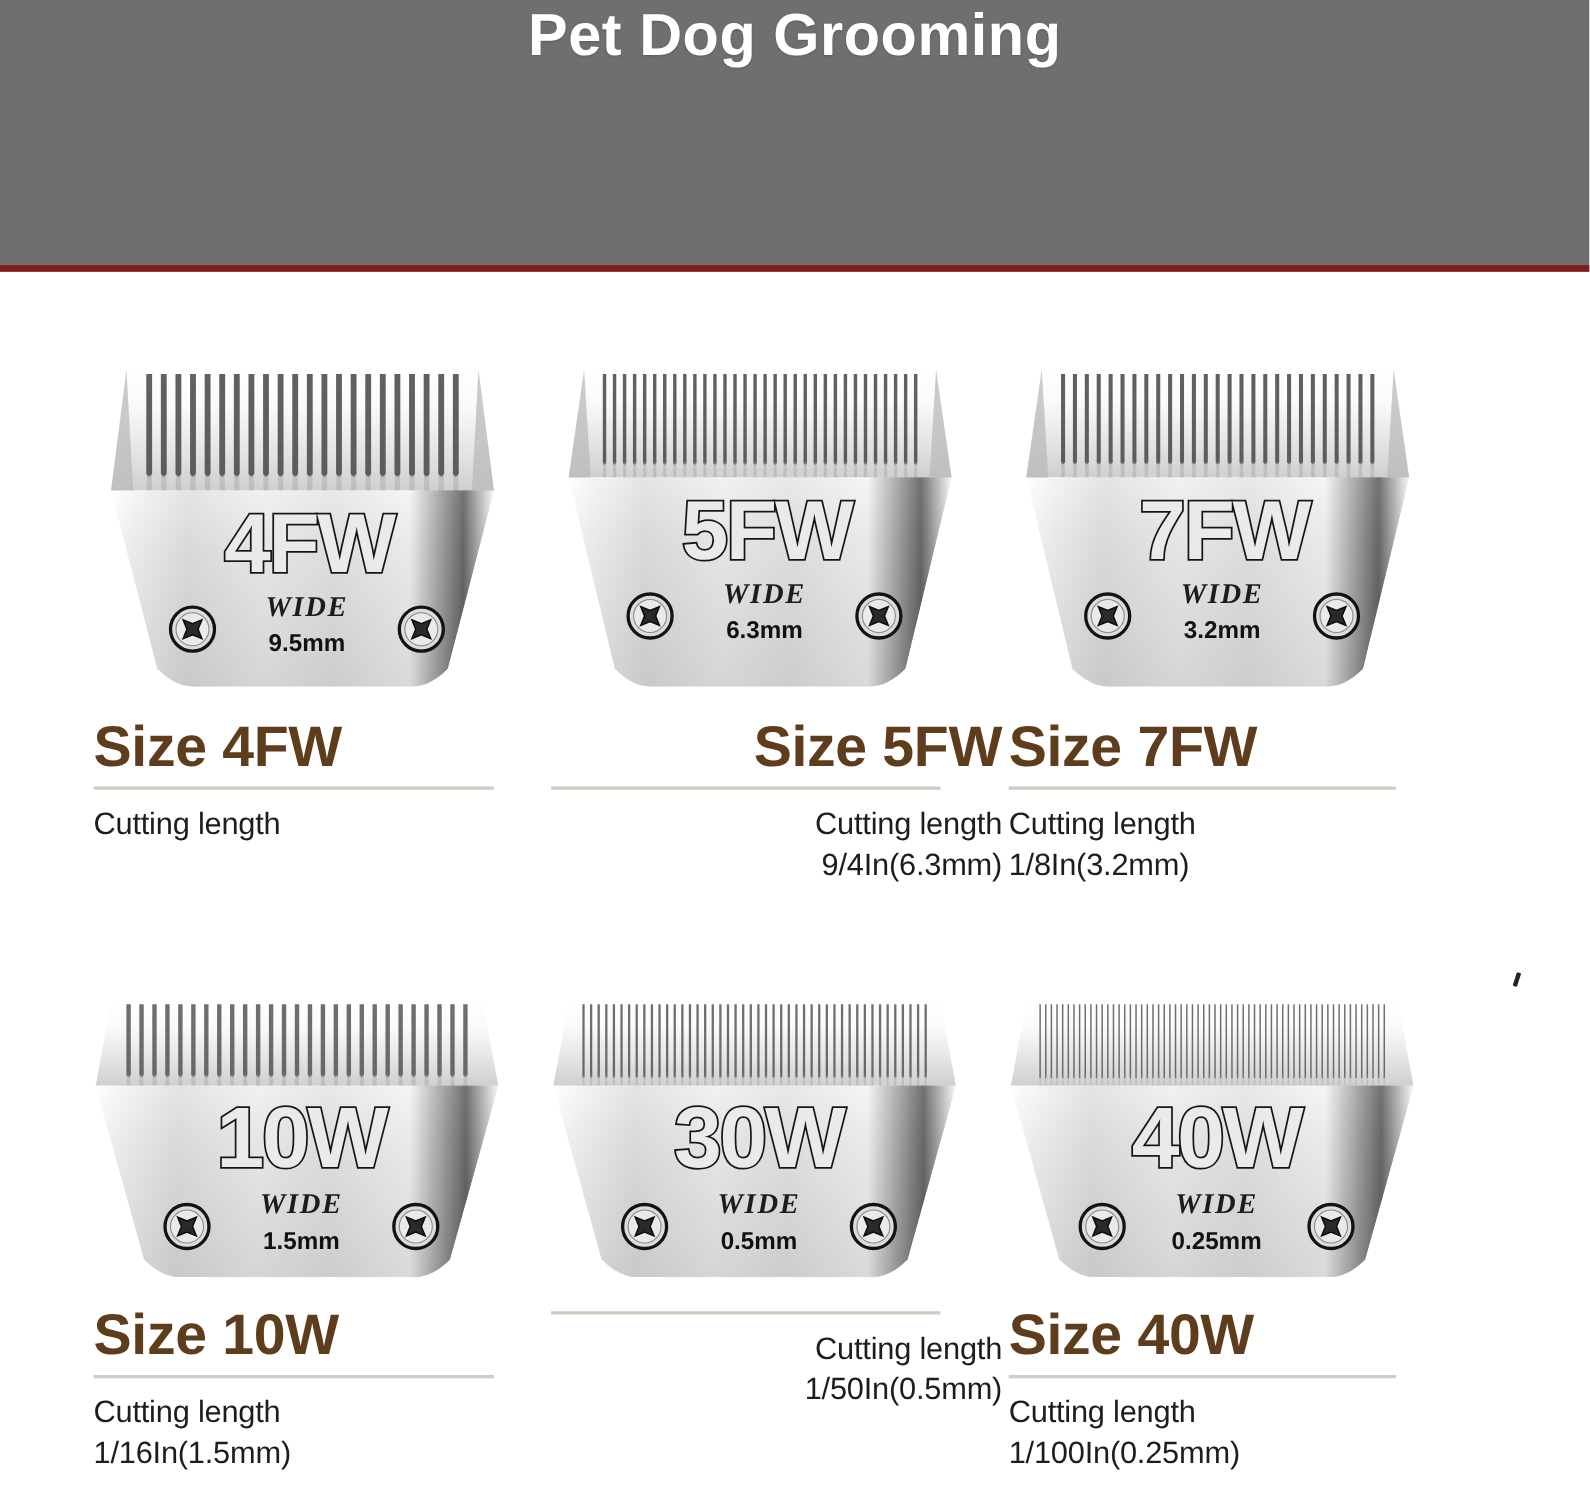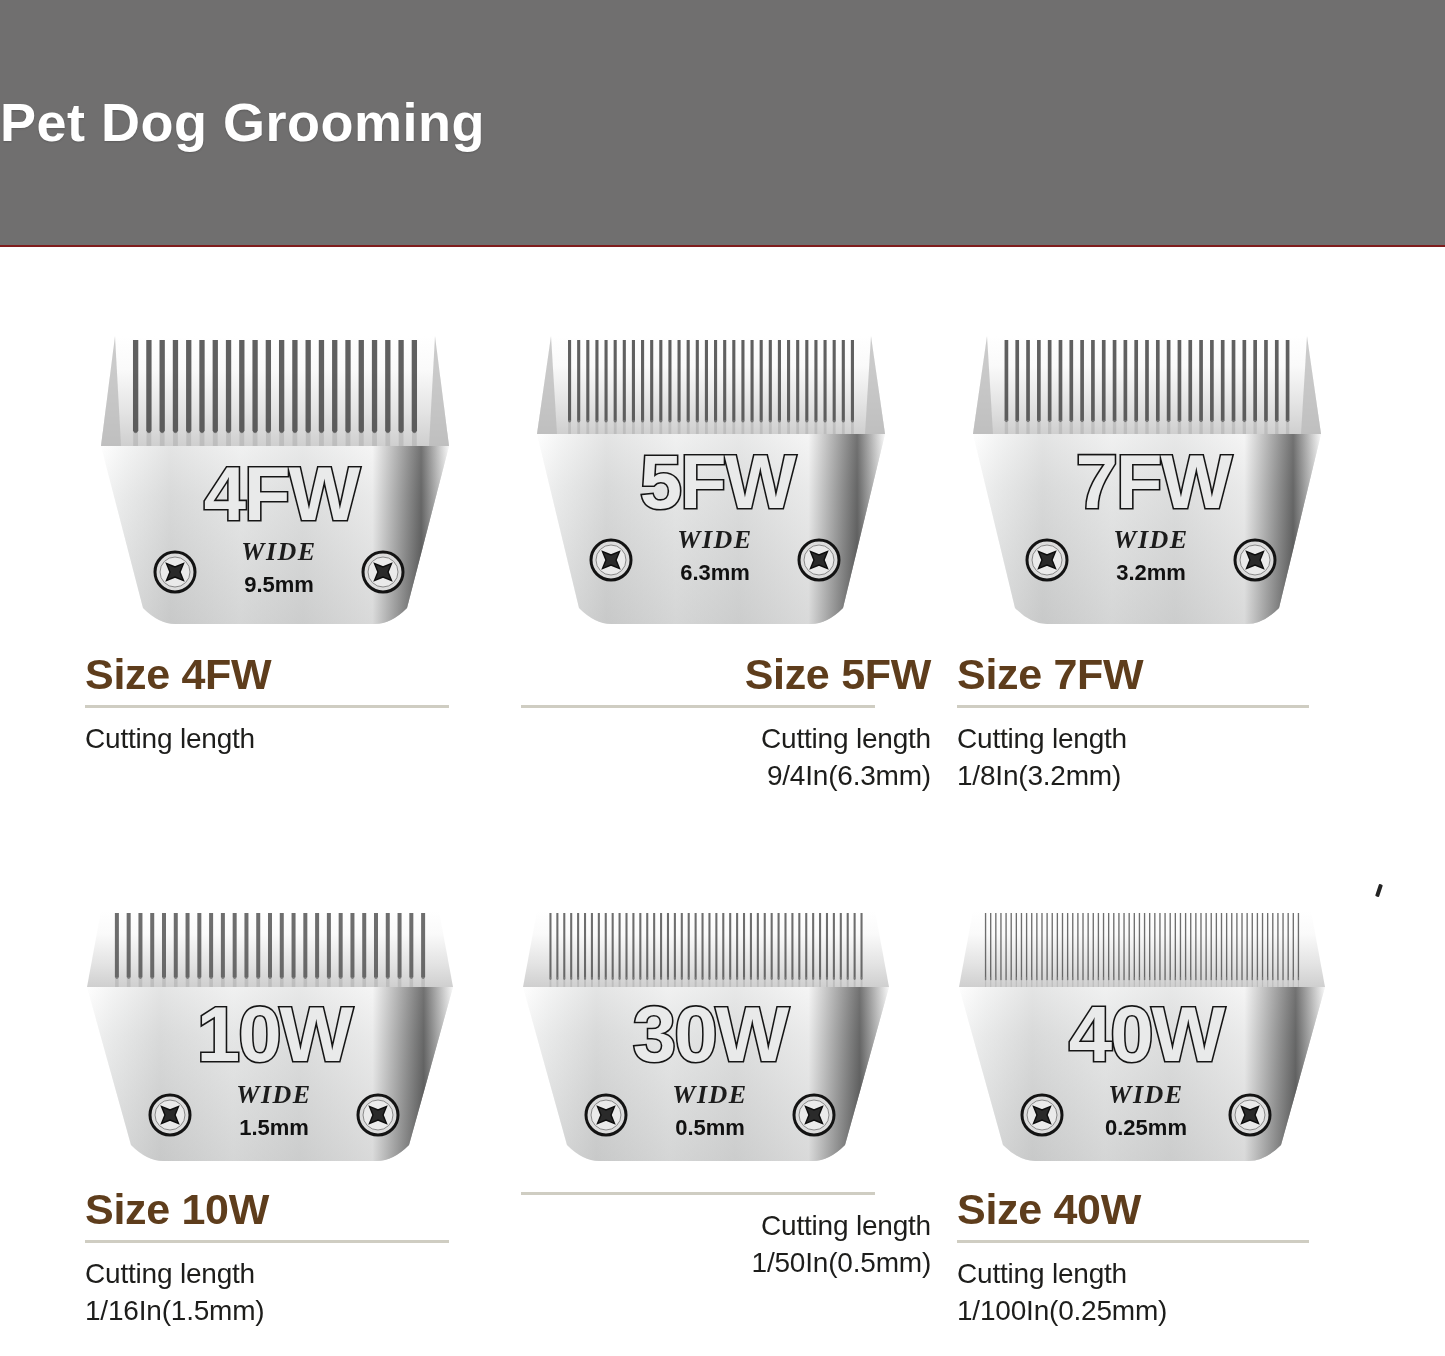--- a/index.html
+++ b/index.html
@@ -23,10 +23,10 @@
     width: 1445px;
     height: 247px;
     background: #706f6f;
-    border-bottom: 2px solid #7f1d1d;
+    border-bottom: 6px solid #7f1d1d;
     box-sizing: border-box;
     display: flex;
-    flex-direction: row;
+    flex-direction: column;
     align-items: center;
     justify-content: space-between;
   }

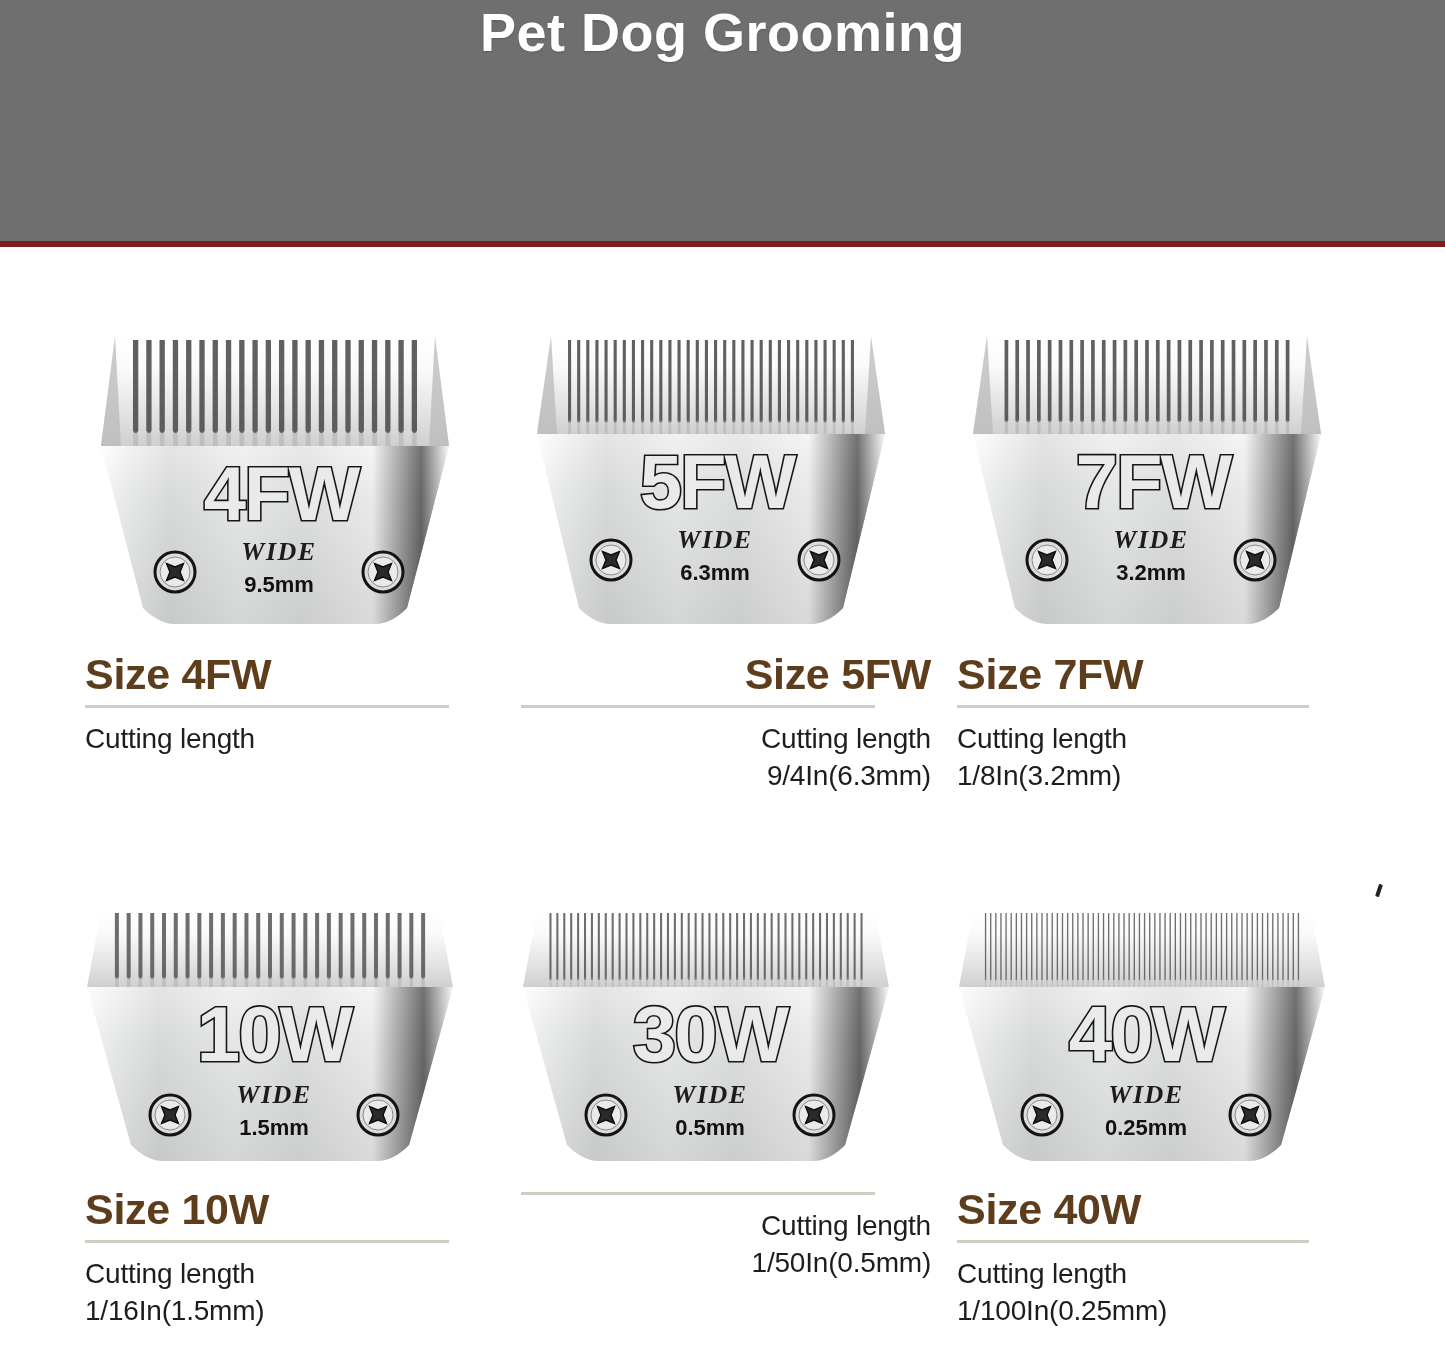--- a/index.html
+++ b/index.html
@@ -55,7 +55,6 @@
     left: 0;
     width: 1445px;
     display: flex;
-    gap: 20px;
   }
   .row-1 { top: 85px; height: 590px; }
   .row-2 { top: 660px; height: 449px; }

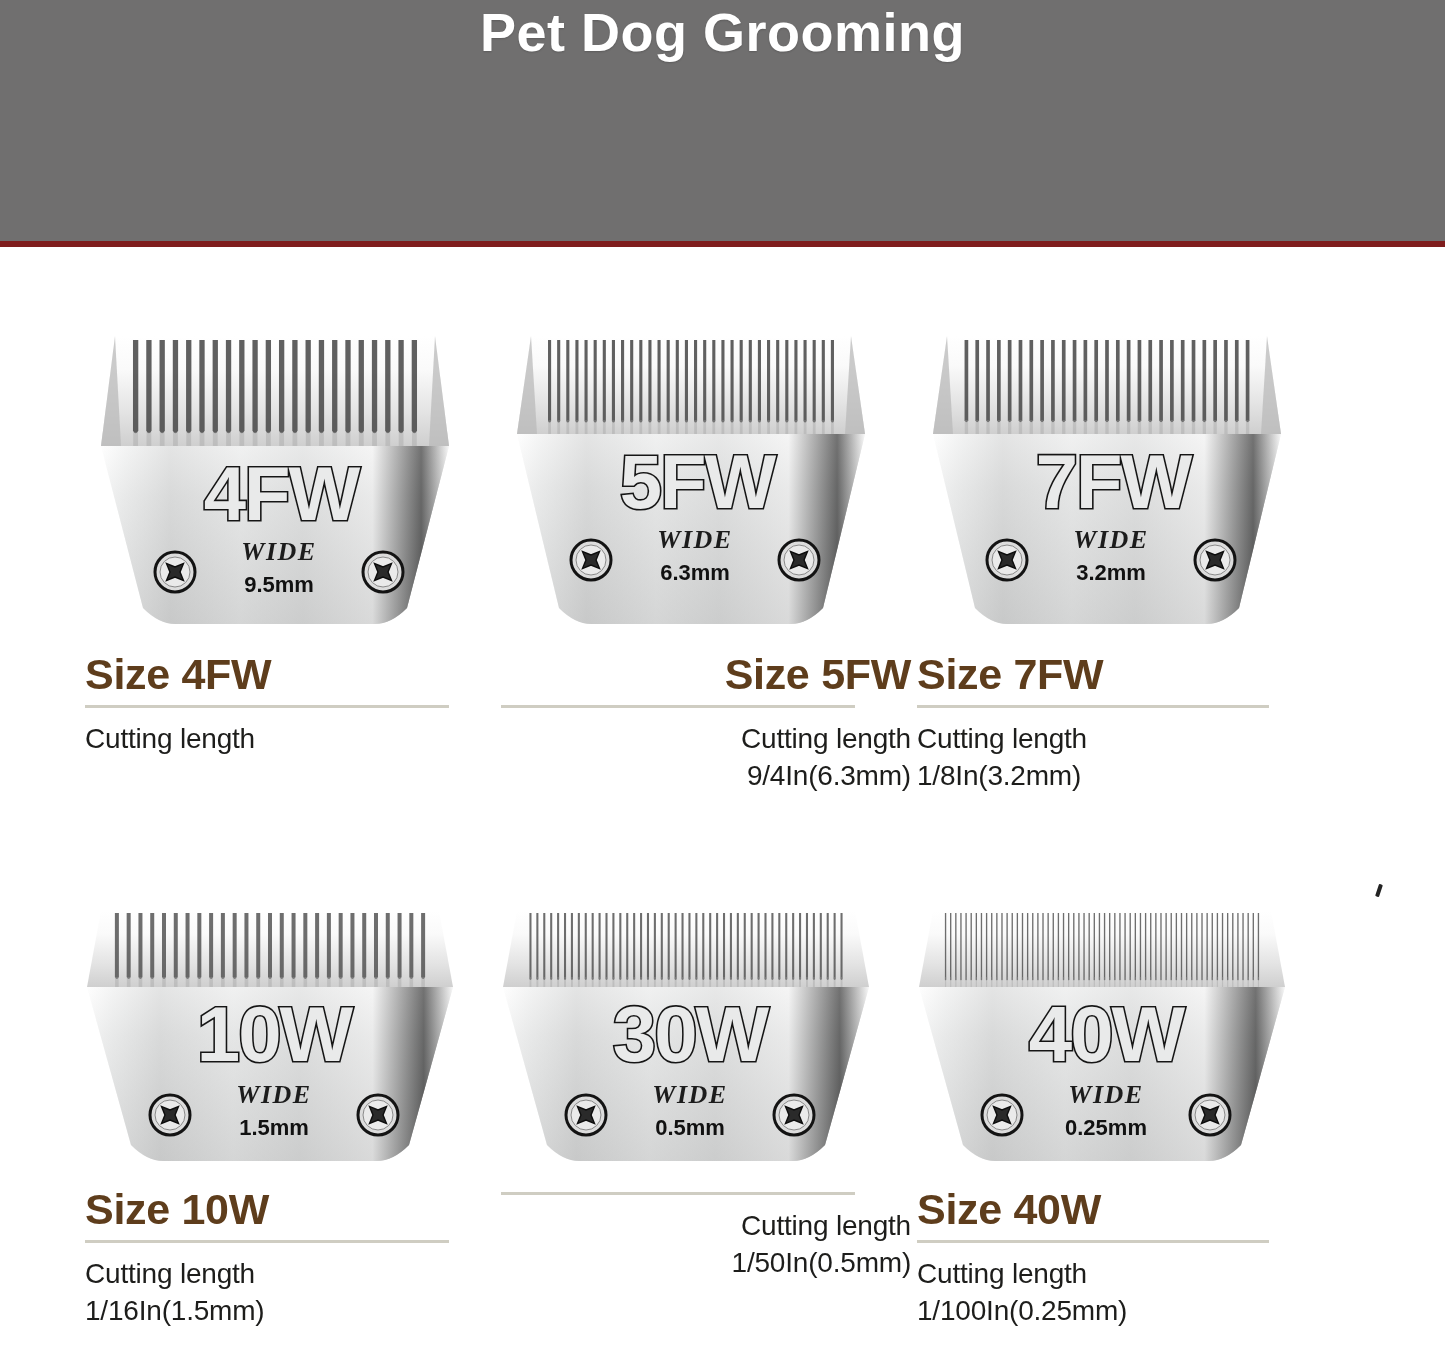--- a/index.html
+++ b/index.html
@@ -84,7 +84,7 @@
     color: #5e3d1c;
     font-family: "Liberation Sans", sans-serif;
     font-weight: bold;
-    font-size: 43px;
+    font-size: 52px;
     line-height: 1.12;
     letter-spacing: -0.3px;
     white-space: nowrap;

